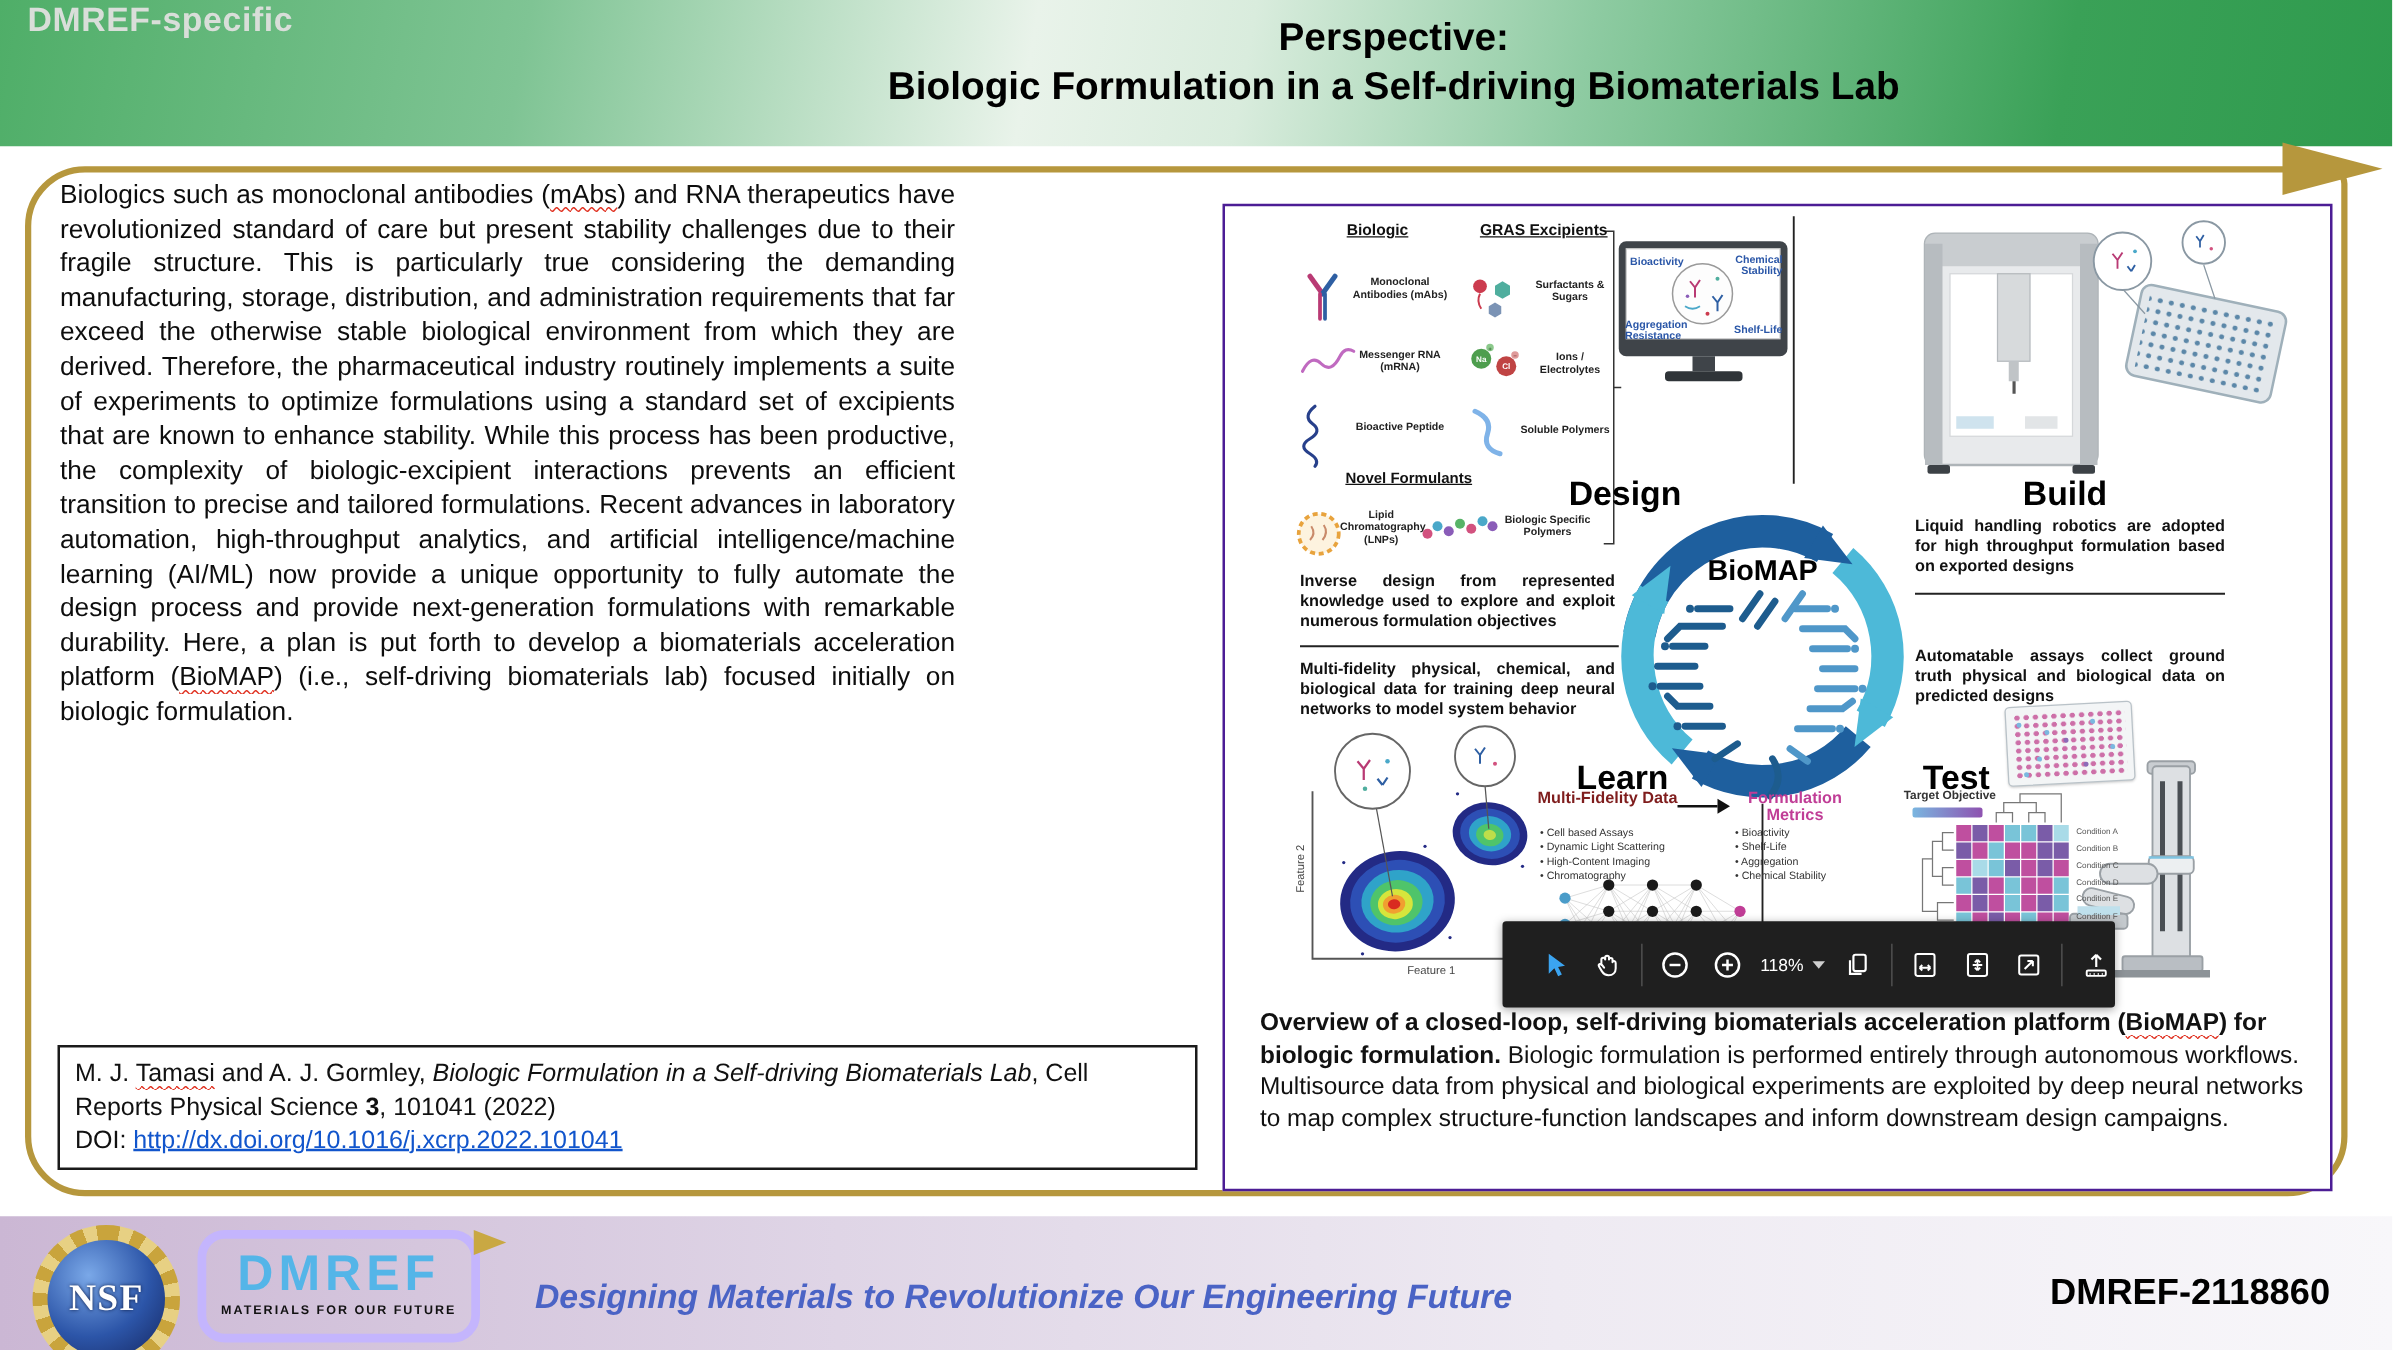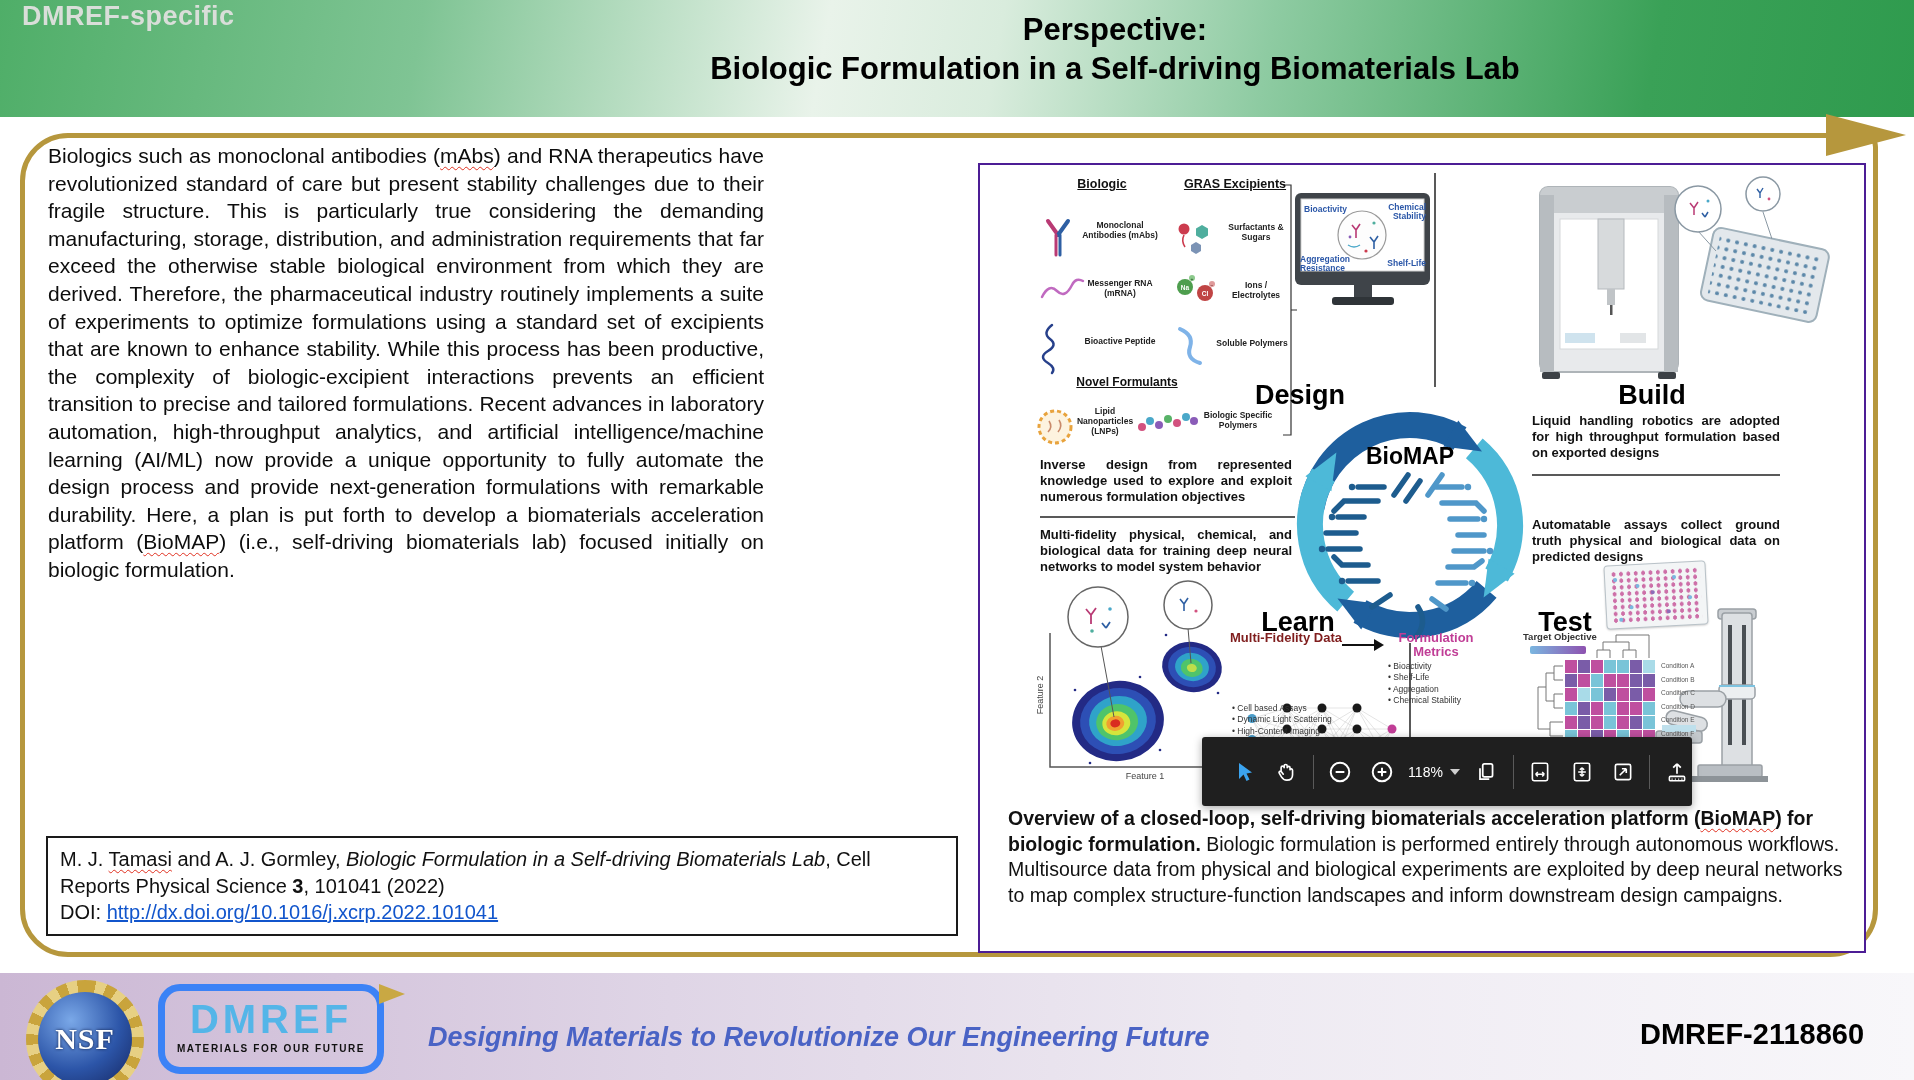--- a/index.html
+++ b/index.html
@@ -434,7 +434,7 @@
       <div class="fl ilabel" style="left:96px;top:114px;width:88px;">Messenger RNA (mRNA)</div>
       <div class="fl ilabel" style="left:96px;top:172px;width:88px;">Bioactive Peptide</div>
       <div class="fl fhead" style="left:62px;top:210px;width:170px;font-size:12px;">Novel Formulants</div>
-      <div class="fl ilabel" style="left:92px;top:242px;width:66px;">Lipid Nanoparticles (LNPs)</div>
+      <div class="fl ilabel" style="left:92px;top:242px;width:66px;">Lipid Chromatography (LNPs)</div>
       <div class="fl ilabel" style="left:218px;top:246px;width:80px;">Biologic Specific Polymers</div>
       <div class="fl ilabel" style="left:238px;top:58px;width:76px;text-align:center;">Surfactants &amp; Sugars</div>
       <div class="fl ilabel" style="left:240px;top:116px;width:72px;">Ions / Electrolytes</div>

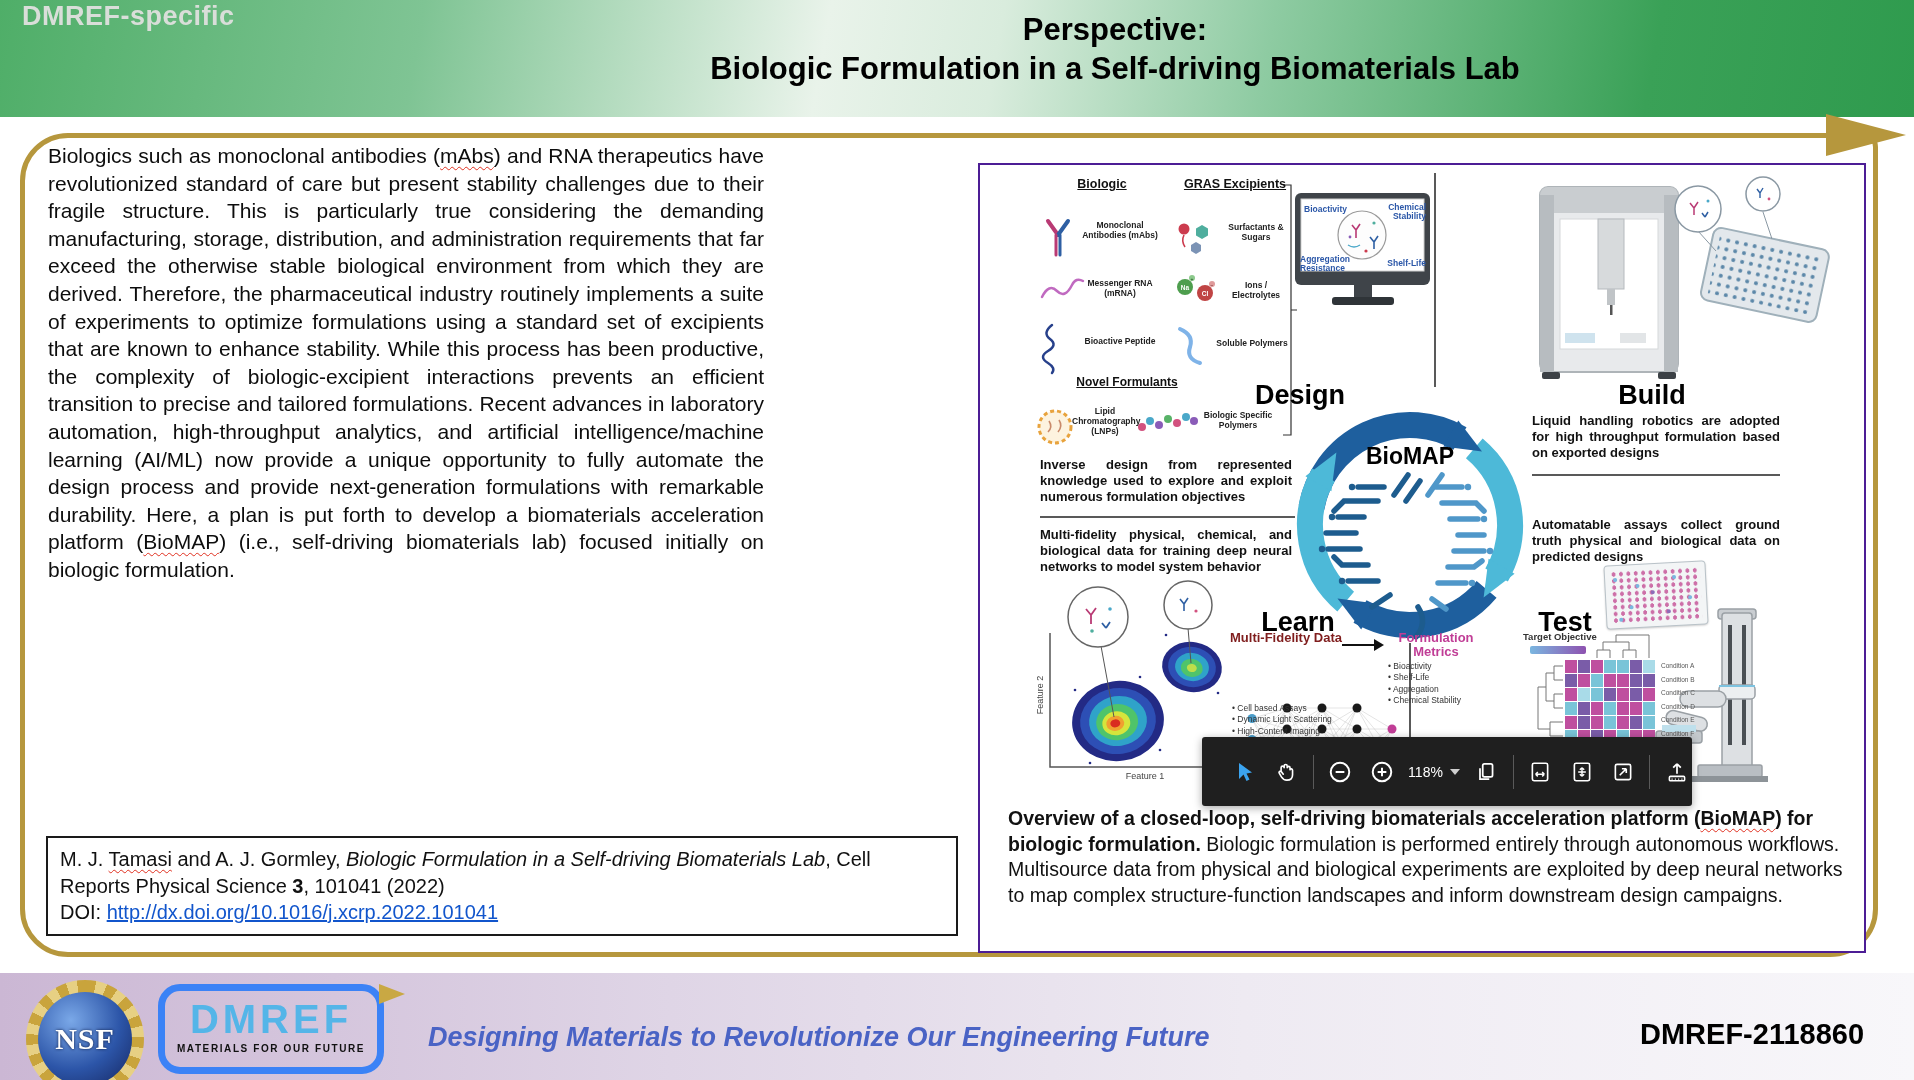--- a/index.html
+++ b/index.html
@@ -457,7 +457,7 @@
       <div class="fl fnote" style="left:552px;top:318px;width:248px;margin-top:34px;">Automatable assays collect ground truth physical and biological data on predicted designs</div>
 
       <div class="fl ltitle" style="left:250px;top:466px;width:112px;color:#7f1d1d;">Multi-Fidelity Data</div>
-      <div class="fl" style="left:252px;top:496px;width:110px;margin-top:42px;">
+      <div class="fl" style="left:252px;top:496px;width:110px;">
         <div class="fitem">Cell based Assays</div>
         <div class="fitem">Dynamic Light Scattering</div>
         <div class="fitem">High-Content Imaging</div>

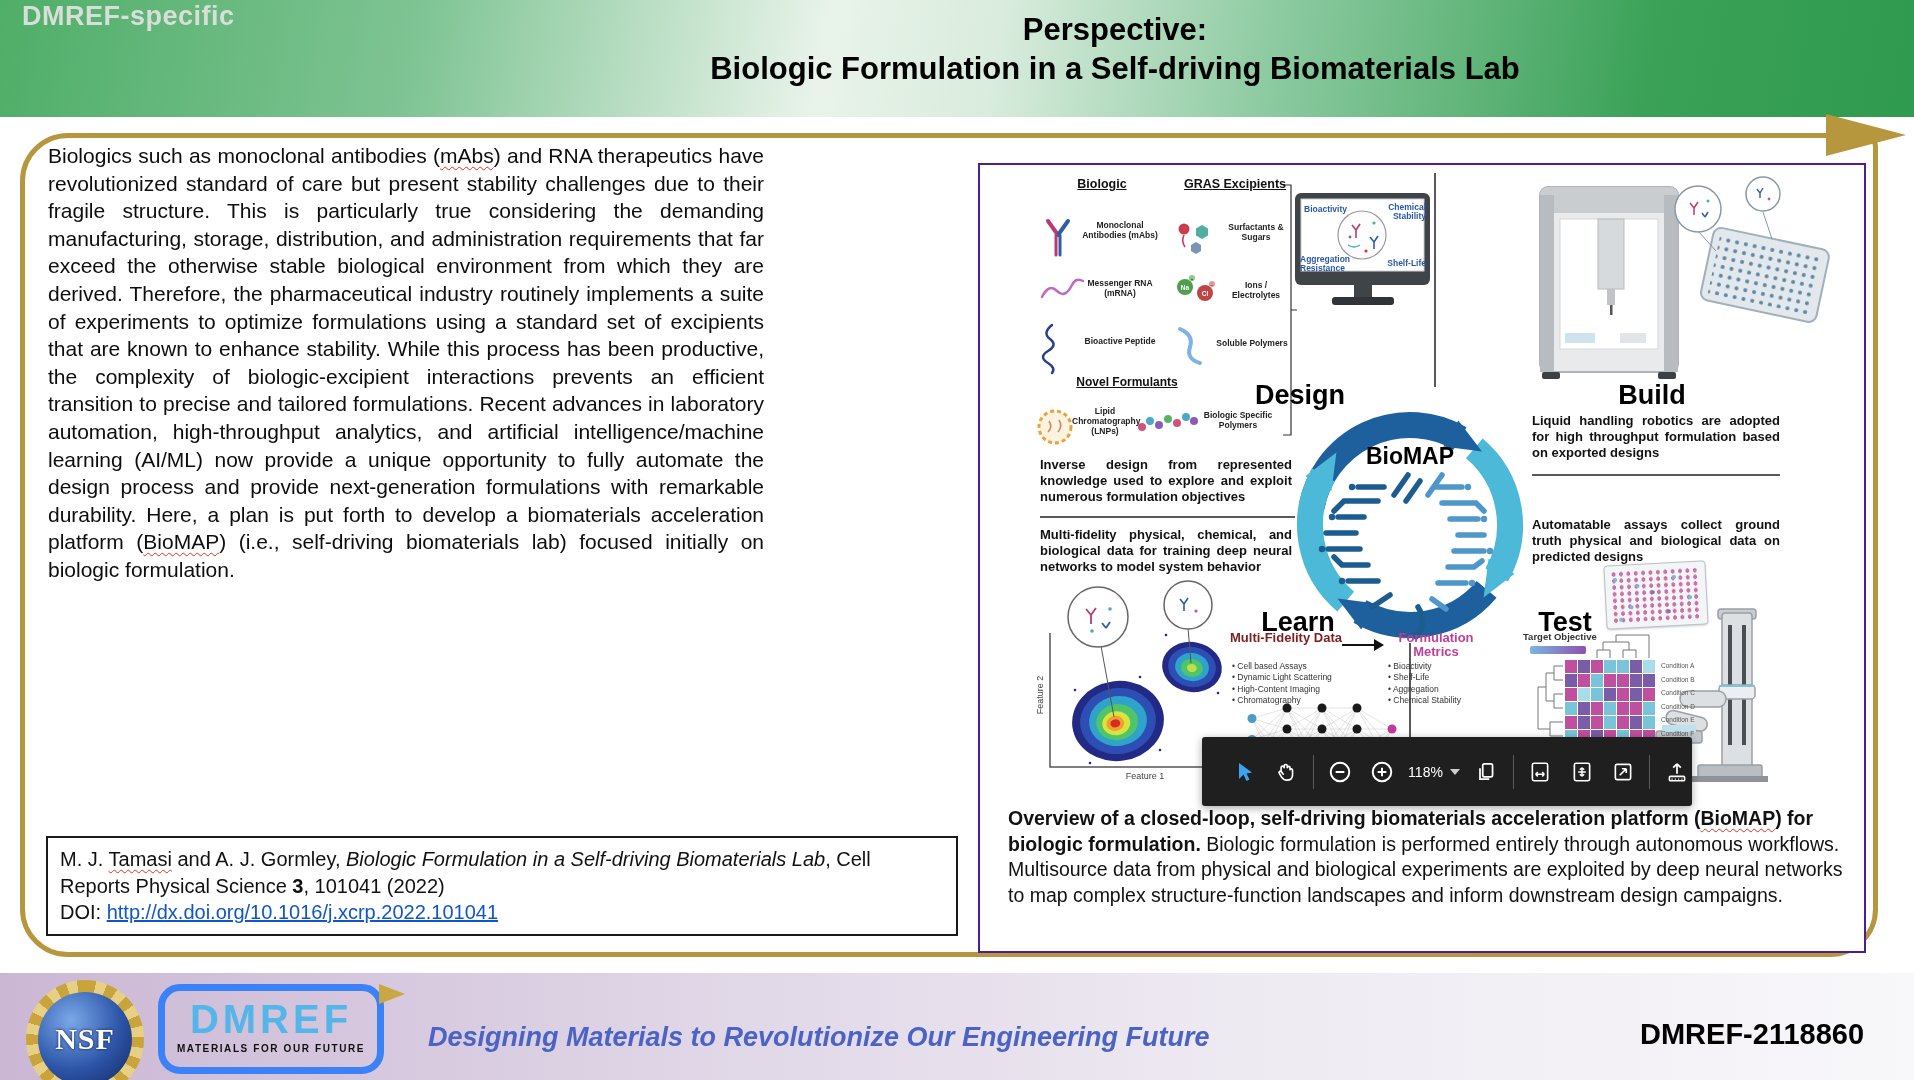--- a/index.html
+++ b/index.html
@@ -77,7 +77,7 @@
   .nsf-globe span{color:#fff;font-family:"Liberation Serif",serif;font-size:30px;font-weight:bold;letter-spacing:1px;
     text-shadow:0 0 3px #0a1840;}
   .dmref-logo{position:absolute;left:158px;top:984px;width:226px;height:90px;box-sizing:border-box;
-    border:7px solid #3b82f6;border-radius:22px;background:transparent;text-align:center;}
+    border:7px solid #c4b5fd;border-radius:22px;background:transparent;text-align:center;}
   .dmref-word{font-size:40px;font-weight:bold;color:#54b5e8;letter-spacing:4px;line-height:48px;margin-top:4px;}
   .dmref-sub{font-size:10px;font-weight:bold;color:#111;letter-spacing:1.6px;}
   .dmref-arrow{position:absolute;right:-28px;top:-7px;width:0;height:0;

